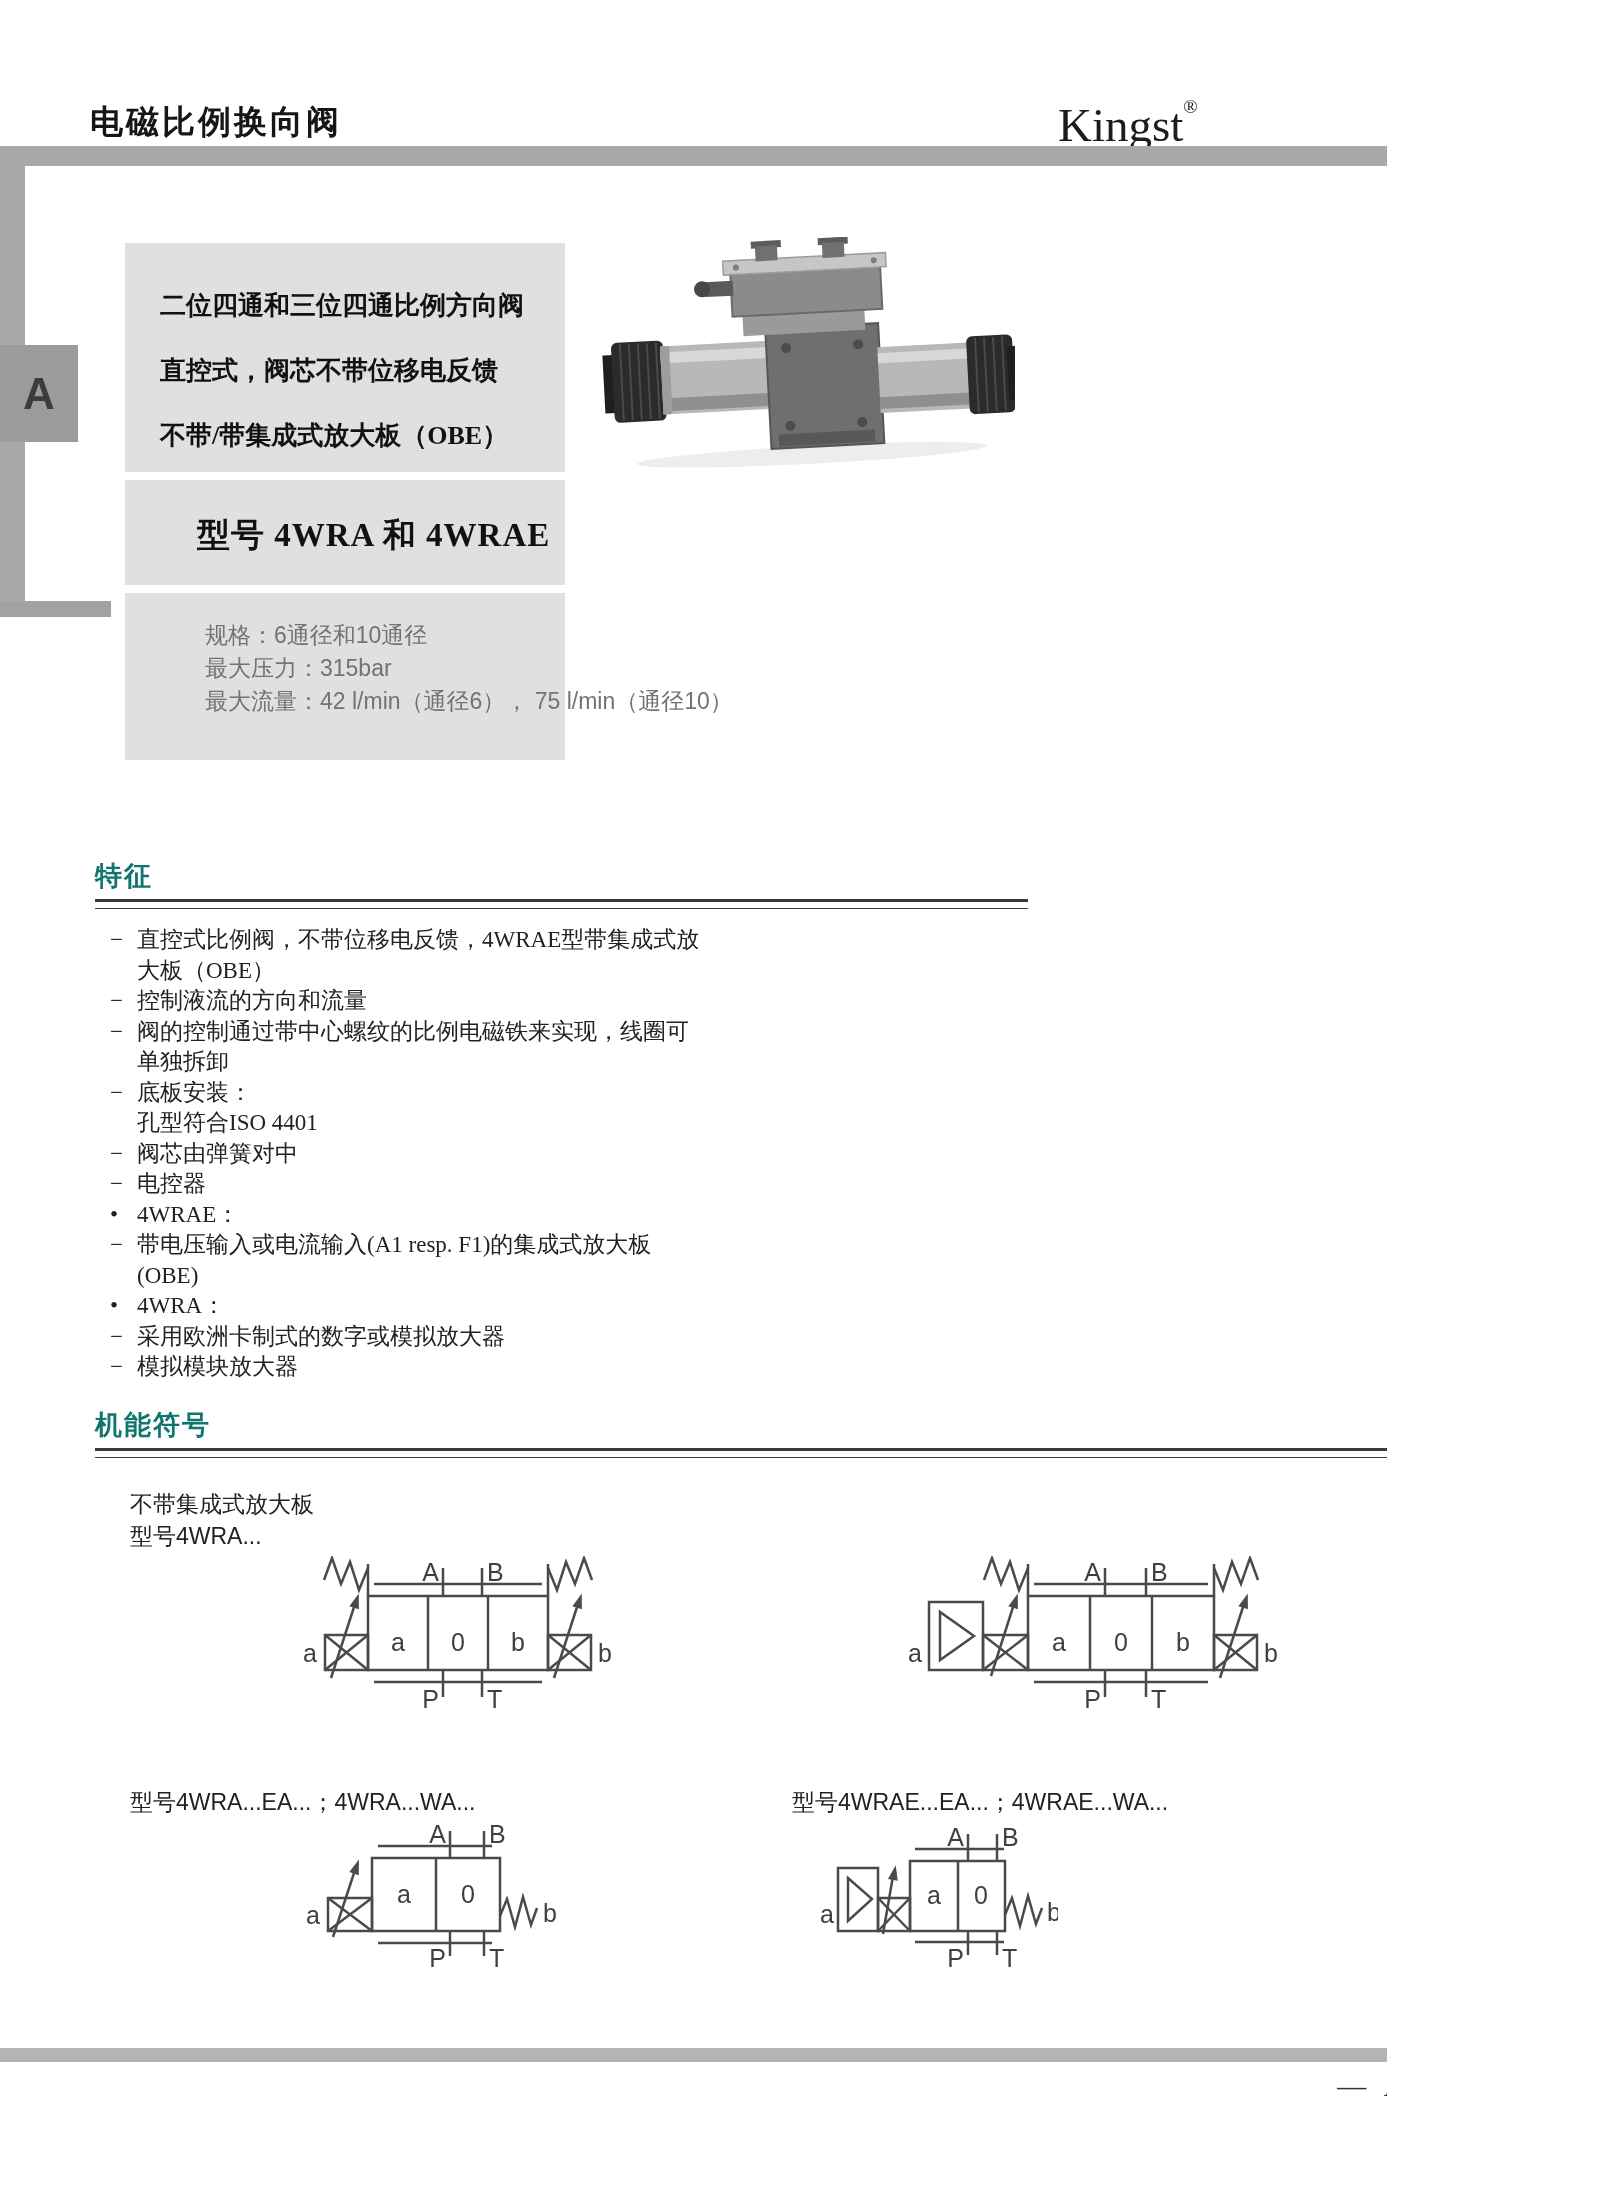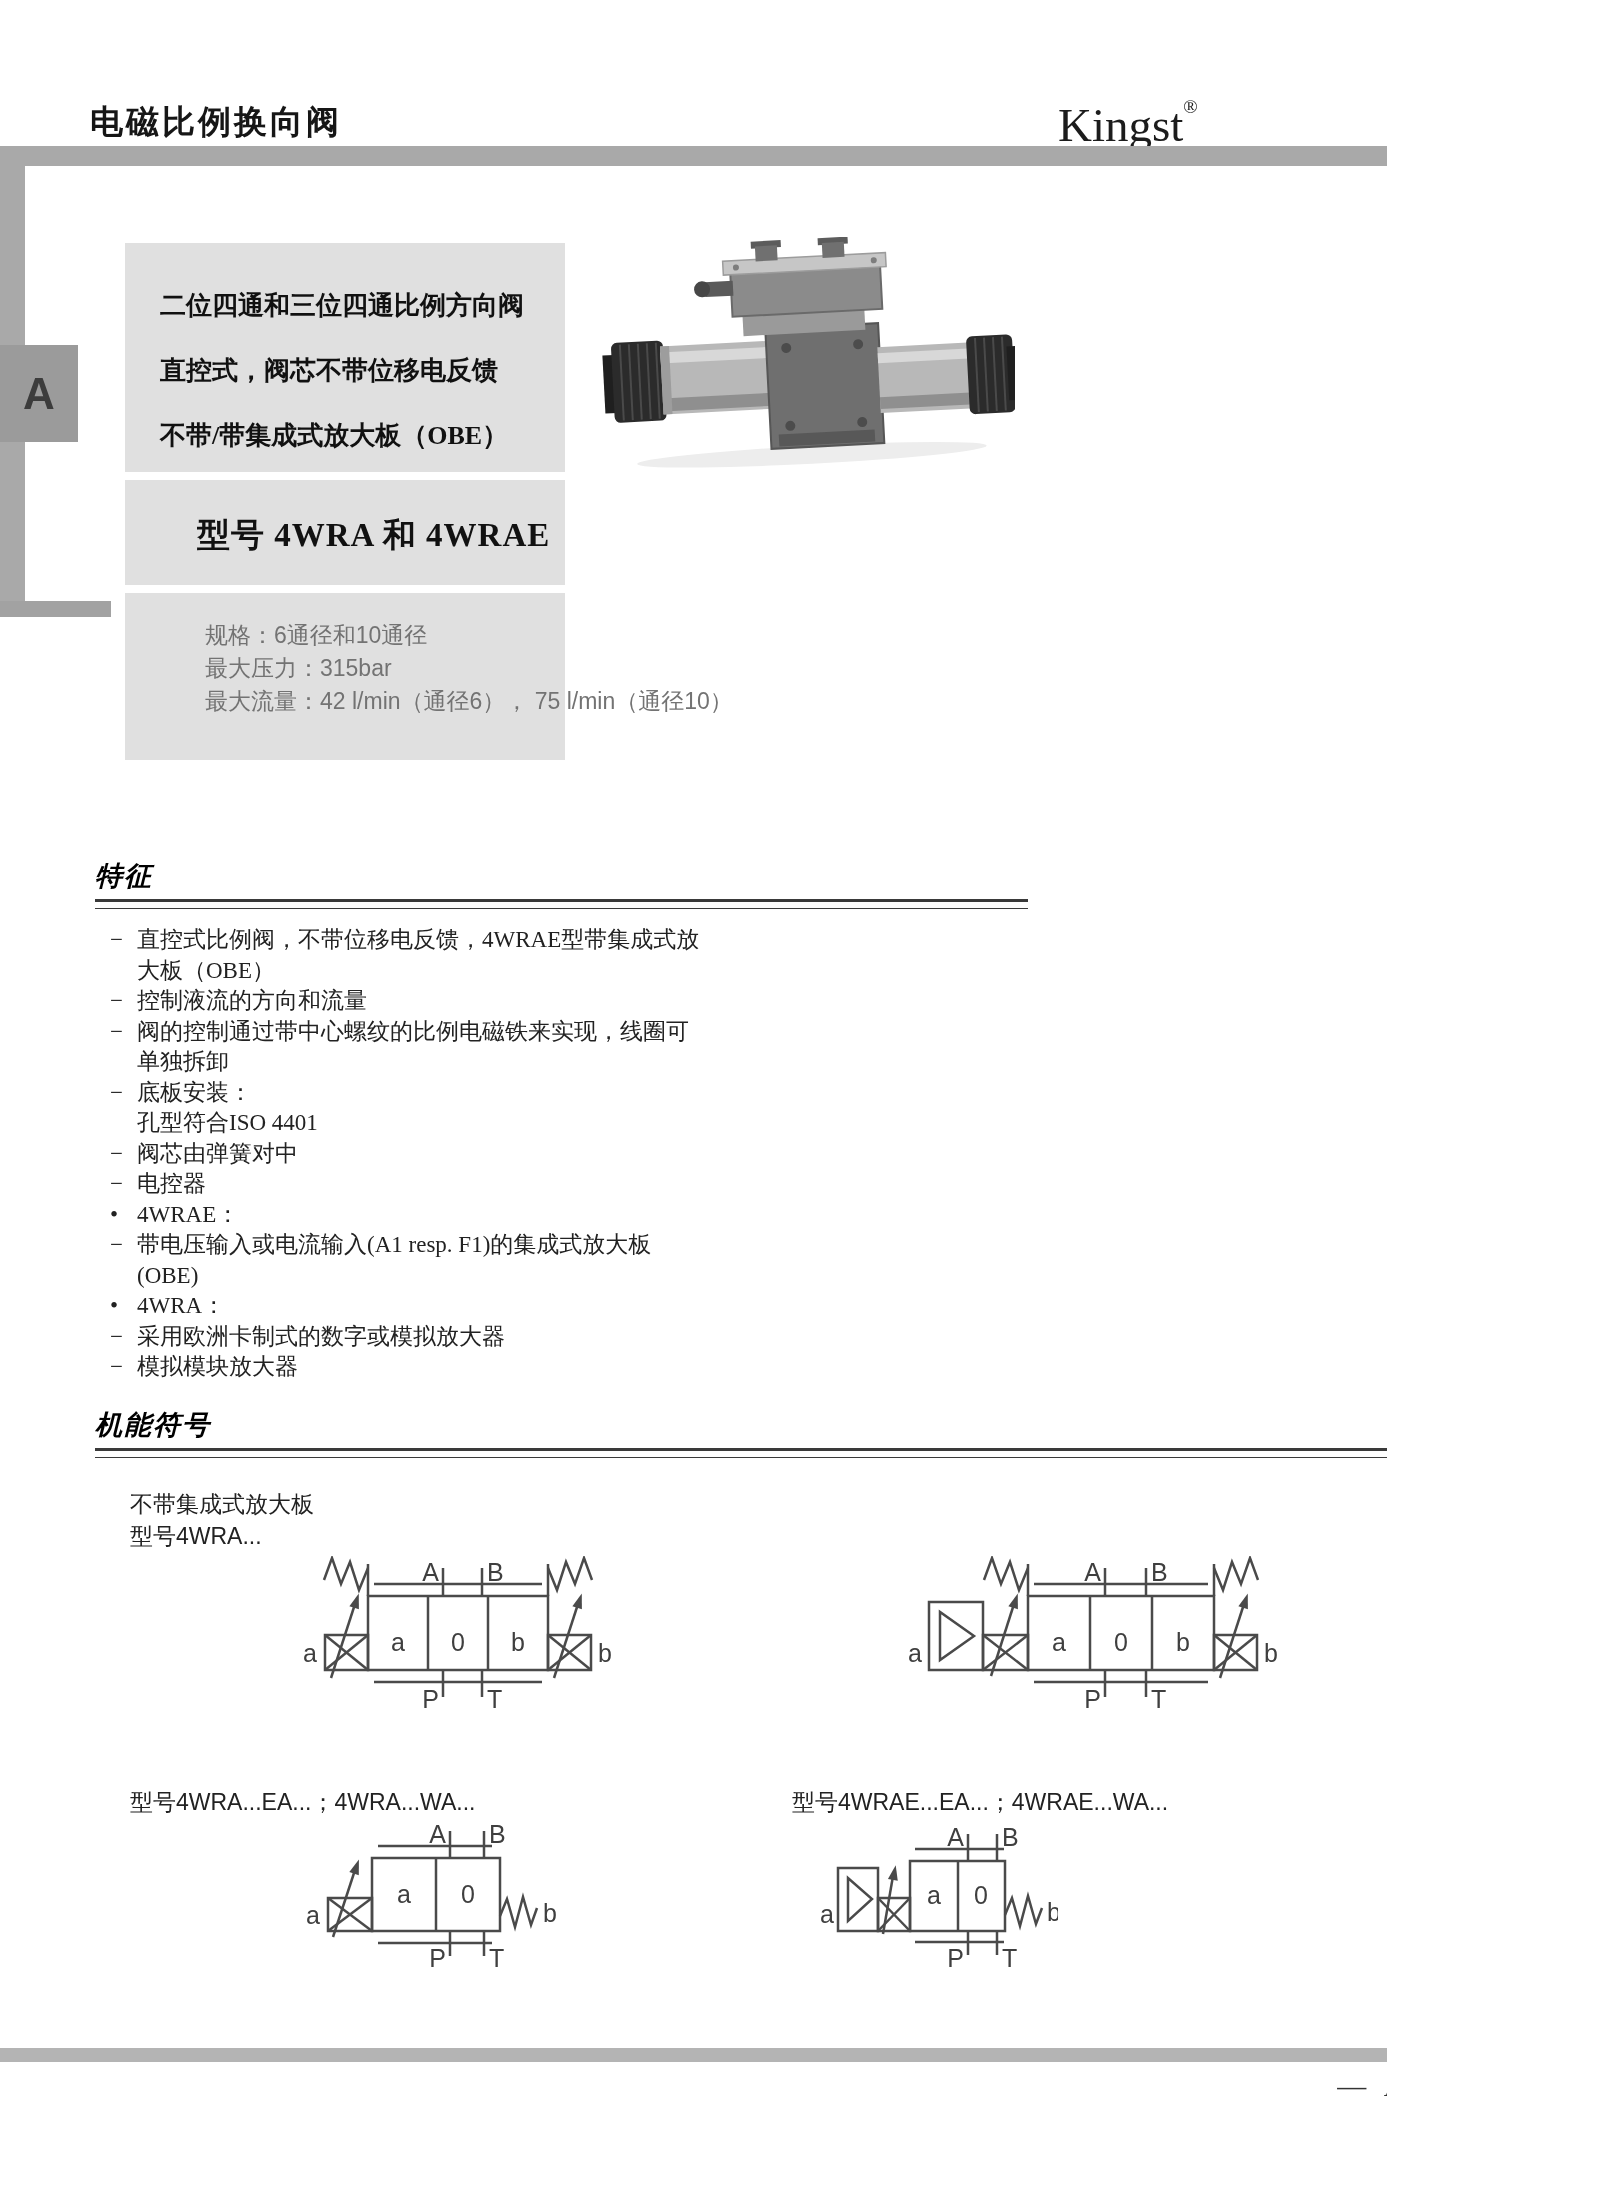--- a/index.html
+++ b/index.html
@@ -30,7 +30,7 @@
   .box3-txt{left:205px;top:619px;font-size:23px;line-height:33px;color:#737373;}
 
   
-  .sect-head{font-size:27px;font-weight:bold;color:#000000;letter-spacing:2px;font-style:italic;}
+  .sect-head{font-size:27px;font-weight:bold;color:#0f766e;letter-spacing:2px;}
   .rule{height:6px;border-top:3px solid #3a3a3a;border-bottom:1px solid #3a3a3a;}
 
   

